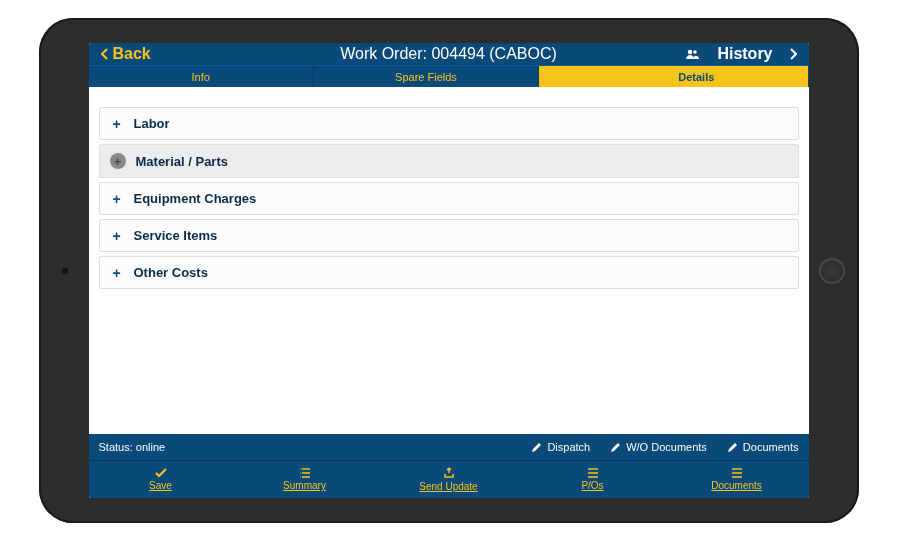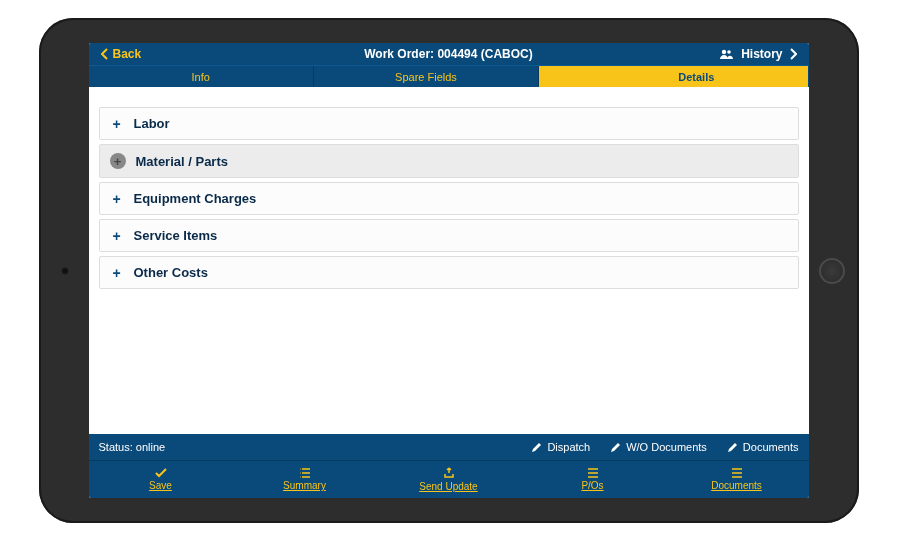--- a/index.html
+++ b/index.html
@@ -58,7 +58,7 @@
     align-items: center;
     padding: 0 12px;
     color: #f9c419;
-    font-size: 12px;
+    font-size: 16px;
     font-weight: bold;
     position: relative;
   }

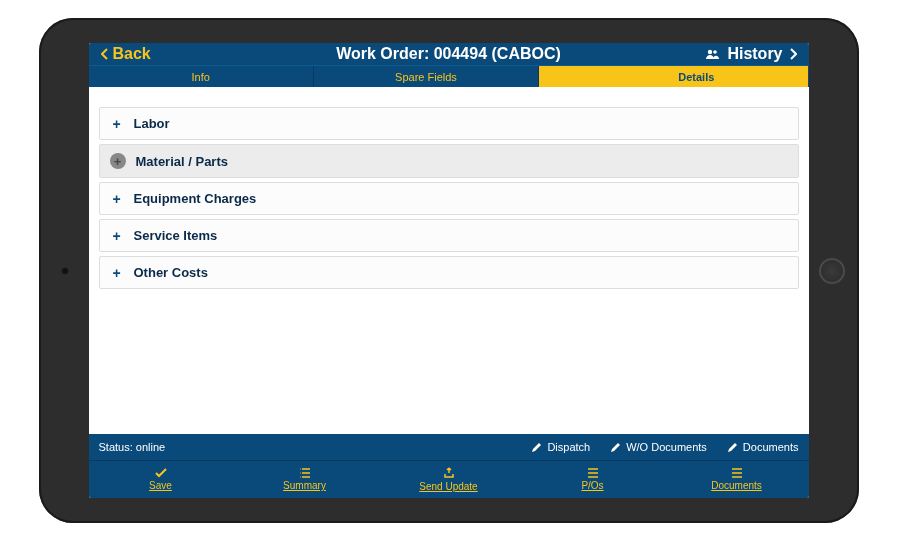--- a/index.html
+++ b/index.html
@@ -74,7 +74,7 @@
     left: 50%;
     transform: translateX(-50%);
     color: #fff;
-    font-weight: bold;
+    font-weight: normal;
   }
   .history-btn {
     margin-left: auto;

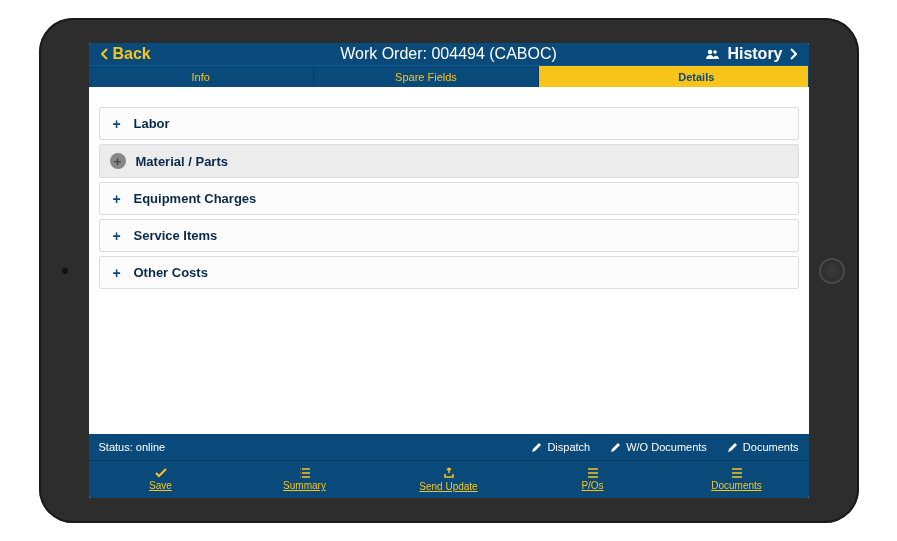--- a/index.html
+++ b/index.html
@@ -80,7 +80,7 @@
     margin-left: auto;
     display: flex;
     align-items: center;
-    gap: 6px;
+    gap: 16px;
     color: #fff;
     cursor: pointer;
   }

